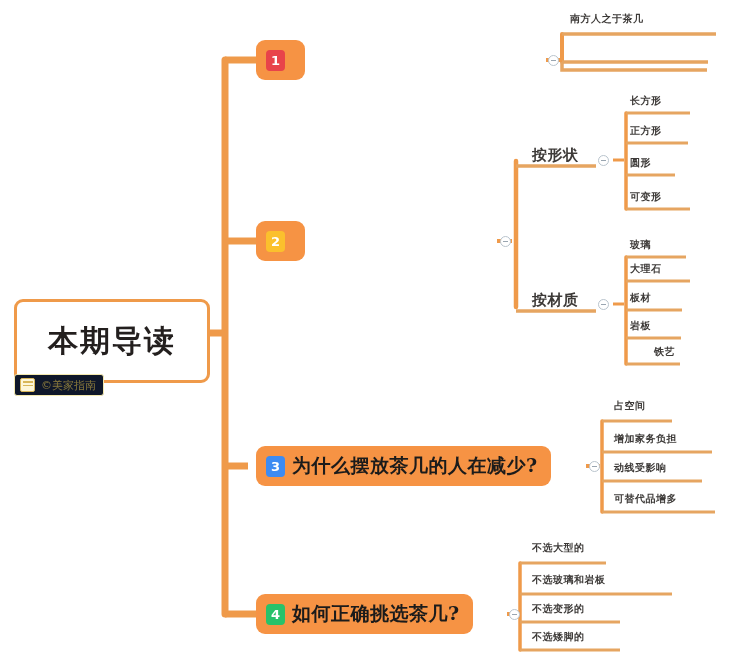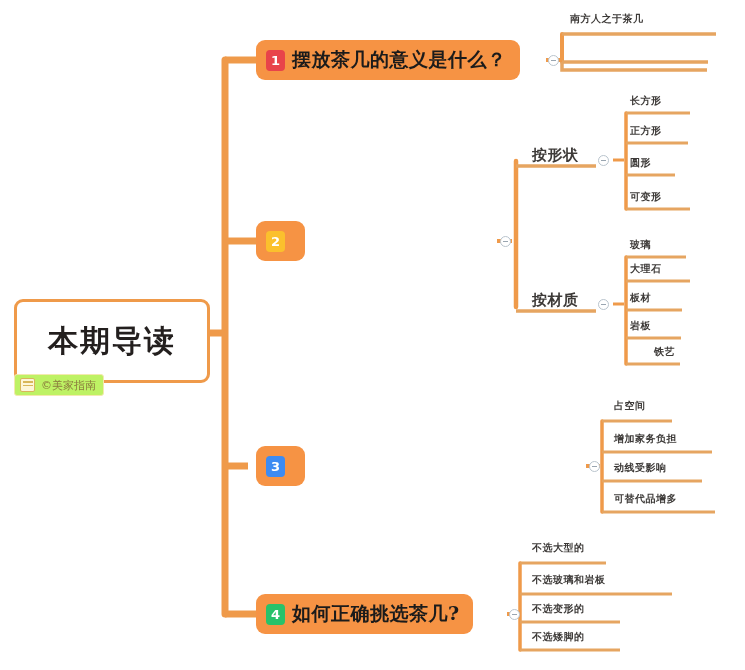--- a/index.html
+++ b/index.html
@@ -250,7 +250,6 @@
 
   <div class="branch-node" style="left:256px; top:40px;">
     <span class="badge" style="background:#e8434a;">1</span>
-    <span class="branch-label">摆放茶几的意义是什么？</span>
   </div>
   <div class="toggle" style="left:548px; top:55px;"></div>
 

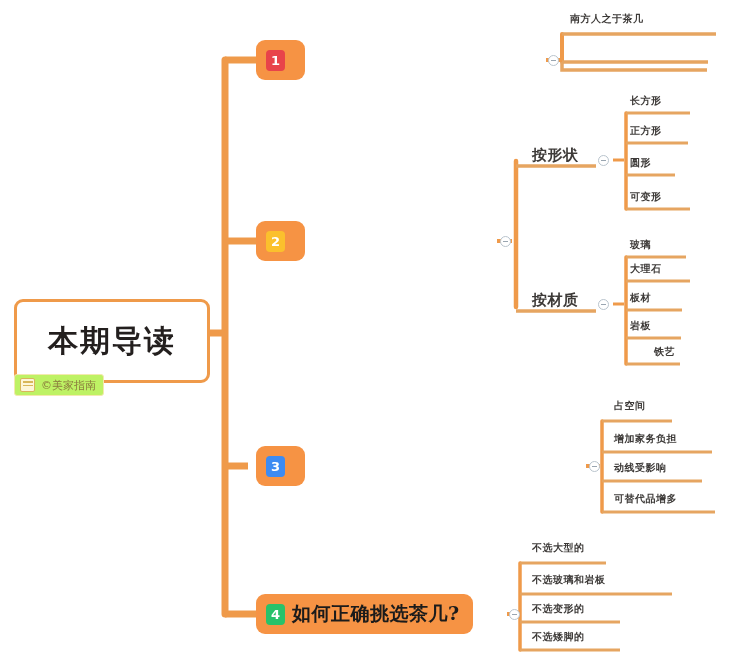--- a/index.html
+++ b/index.html
@@ -59,7 +59,7 @@
     top: 374px;
     height: 22px;
     box-sizing: border-box;
-    background: #bef264;
+    background: #0f172a;
     border: 1px solid #f4e9ae;
     border-radius: 3px;
     display: flex;

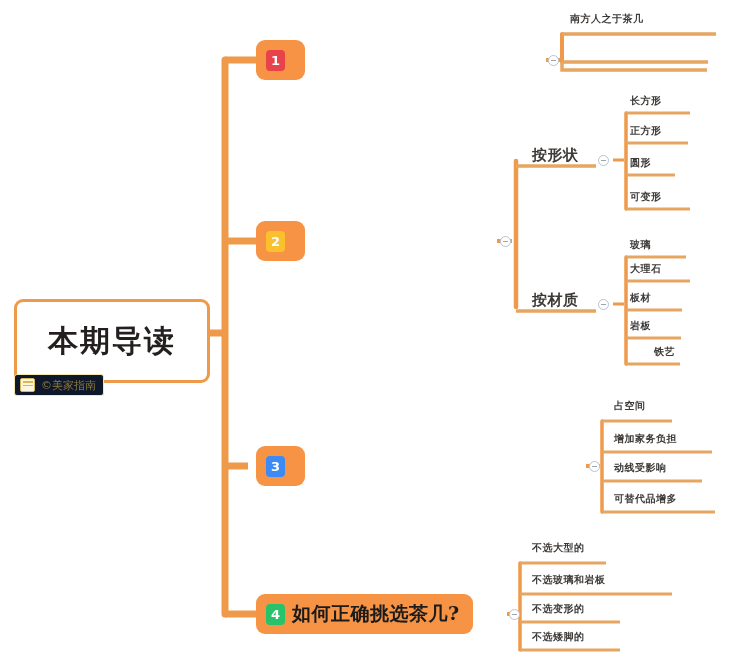--- a/index.html
+++ b/index.html
@@ -303,6 +303,7 @@
 
   <div class="branch-node" style="left:256px; top:446px;">
     <span class="badge" style="background:#3d8bf2;">3</span>
+    <span class="branch-label">为什么摆放茶几的人在减少?</span>
   </div>
   <div class="toggle" style="left:589px; top:461px;"></div>
 

